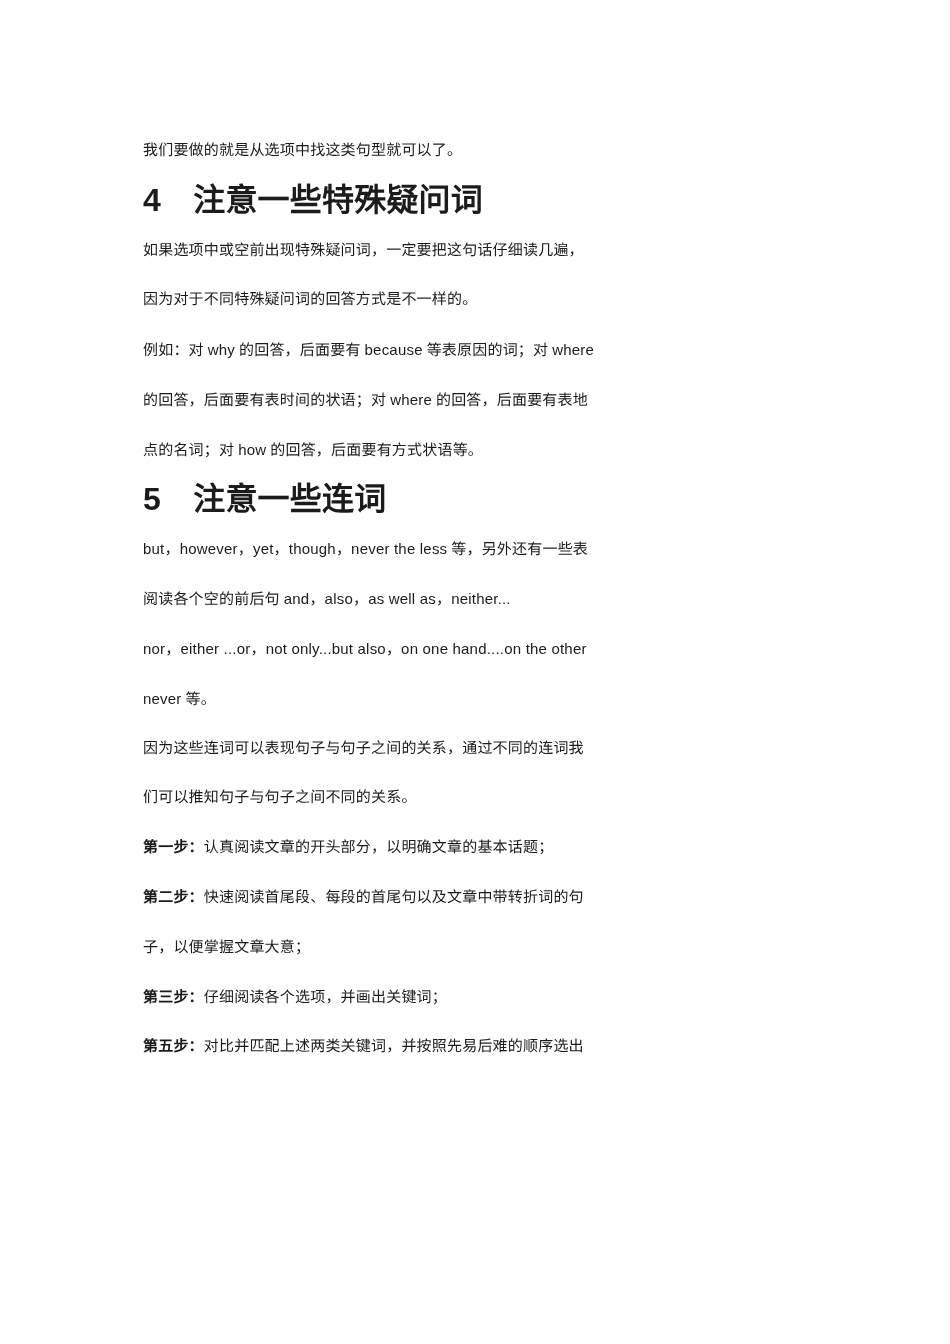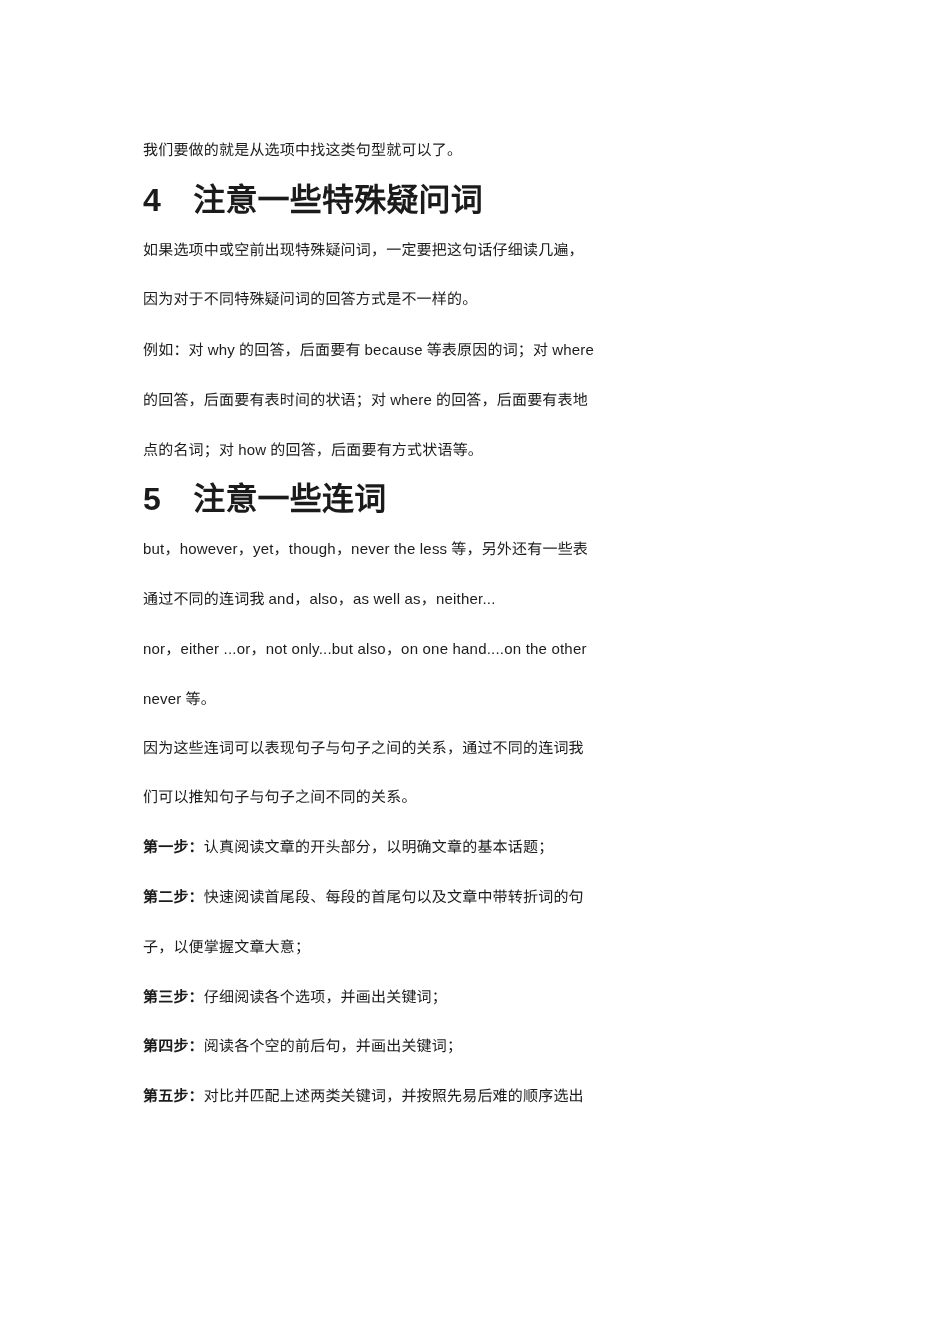--- a/index.html
+++ b/index.html
@@ -49,7 +49,7 @@
       <div class="line"><span class="seg">点的名词；对 </span><span class="seg lat">how</span><span class="seg"> 的回答，后面要有方式状语等。</span></div>
       <div class="line heading"><span class="seg b lat">5</span><span class="seg b">　注意一些连词</span></div>
       <div class="line"><span class="seg lat">but</span><span class="seg">，</span><span class="seg lat">however</span><span class="seg">，</span><span class="seg lat">yet</span><span class="seg">，</span><span class="seg lat">though</span><span class="seg">，</span><span class="seg lat">never the less</span><span class="seg"> 等，另外还有一些表</span></div>
-      <div class="line"><span class="seg">通过不同的连词我 </span><span class="seg lat">and</span><span class="seg">，</span><span class="seg lat">also</span><span class="seg">，</span><span class="seg lat">as well as</span><span class="seg">，</span><span class="seg lat">neither...</span></div>
+      <div class="line"><span class="seg">阅读各个空的前后句 </span><span class="seg lat">and</span><span class="seg">，</span><span class="seg lat">also</span><span class="seg">，</span><span class="seg lat">as well as</span><span class="seg">，</span><span class="seg lat">neither...</span></div>
       <div class="line"><span class="seg lat">nor</span><span class="seg">，</span><span class="seg lat">either ...or</span><span class="seg">，</span><span class="seg lat">not only...but also</span><span class="seg">，</span><span class="seg lat">on one hand....on the other</span></div>
       <div class="line"><span class="seg lat">never</span><span class="seg"> 等。</span></div>
       <div class="line"><span class="seg">因为这些连词可以表现句子与句子之间的关系，通过不同的连词我</span></div>

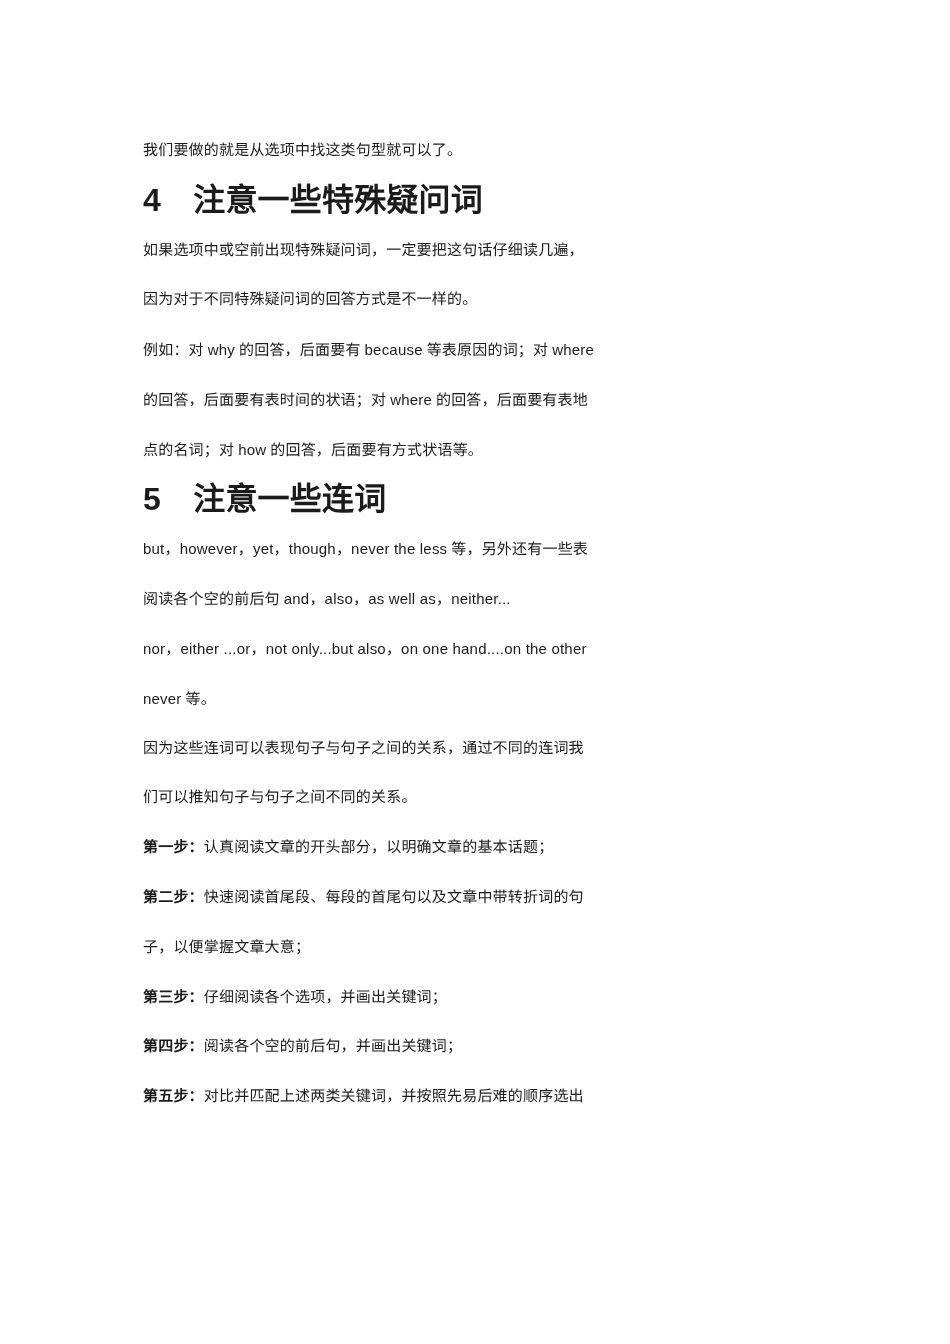--- a/index.html
+++ b/index.html
@@ -58,7 +58,6 @@
       <div class="line"><span class="seg b">第二步：</span><span class="seg">快速阅读首尾段、每段的首尾句以及文章中带转折词的句</span></div>
       <div class="line"><span class="seg">子，以便掌握文章大意；</span></div>
       <div class="line"><span class="seg b">第三步：</span><span class="seg">仔细阅读各个选项，并画出关键词；</span></div>
-      <div class="line"><span class="seg b">第四步：</span><span class="seg">阅读各个空的前后句，并画出关键词；</span></div>
       <div class="line"><span class="seg b">第五步：</span><span class="seg">对比并匹配上述两类关键词，并按照先易后难的顺序选出</span></div>
     </div>
 </div>

